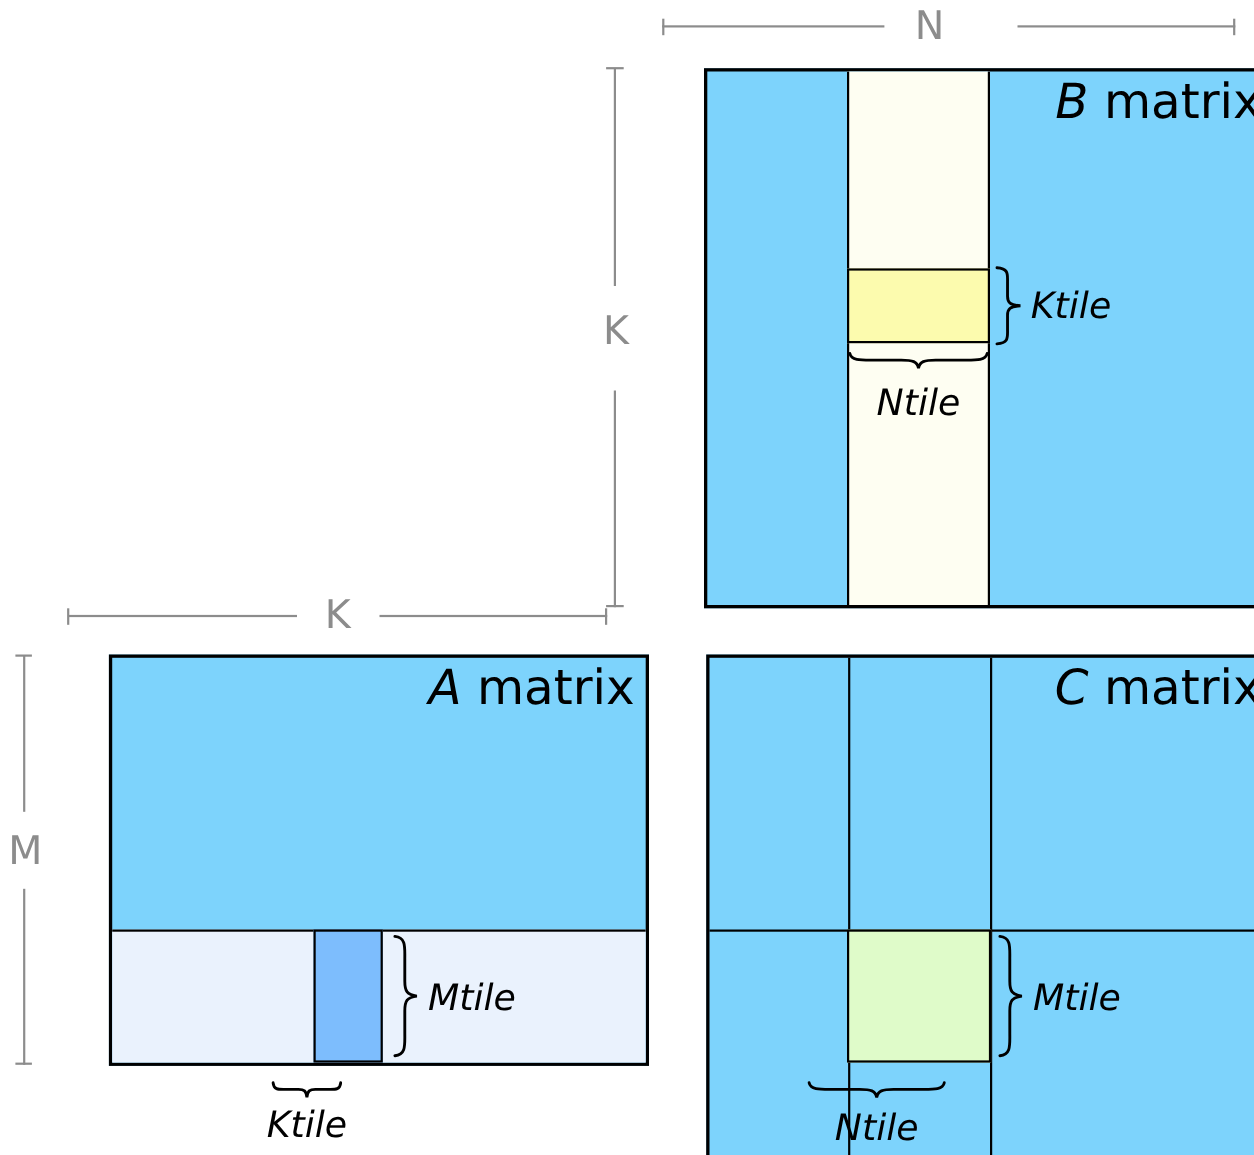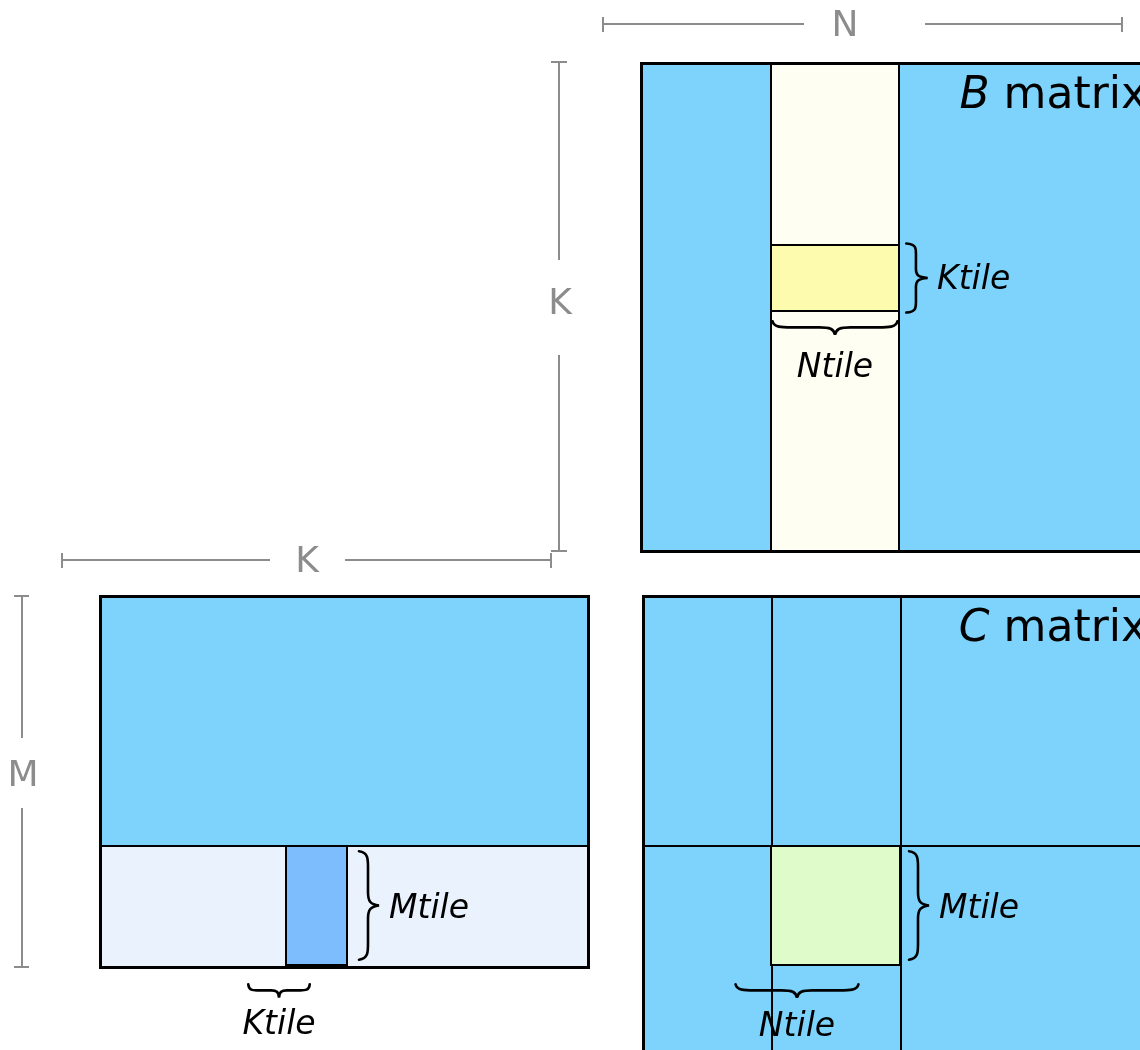--- a/index.html
+++ b/index.html
@@ -91,6 +91,7 @@
   <div class="matrix-box" style="left:62px;top:595px;width:491px;height:374px;">
     <div class="a-strip"></div>
     <div class="a-tile"></div>
+    <div class="matrix-title"><span class="letter">A</span><span> matrix</span></div>
     <svg class="brace" style="left:252px;top:251px;width:30px;height:113px;" viewBox="0 0 30 100" preserveAspectRatio="none">
       <path d="M5,2 C15,3 14,10 14,20 L14,38 C14,46 16,49 25,50 C16,51 14,54 14,62 L14,80 C14,90 15,97 5,98" fill="none" stroke="#000" stroke-width="2.6" vector-effect="non-scaling-stroke" stroke-linecap="round"></path>
     </svg>

